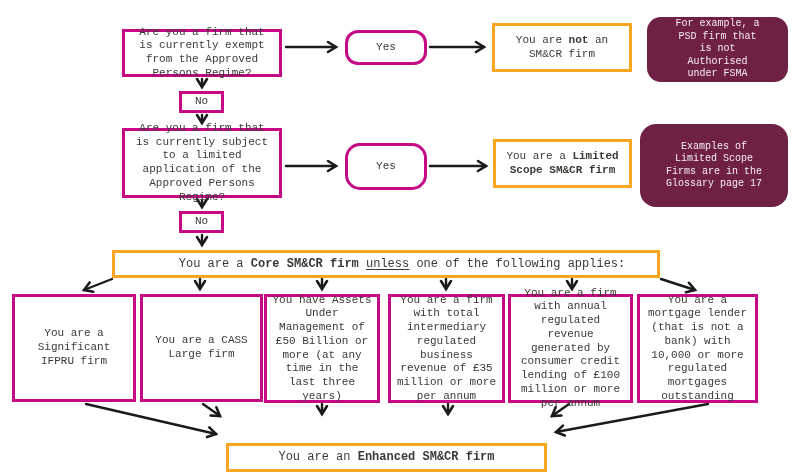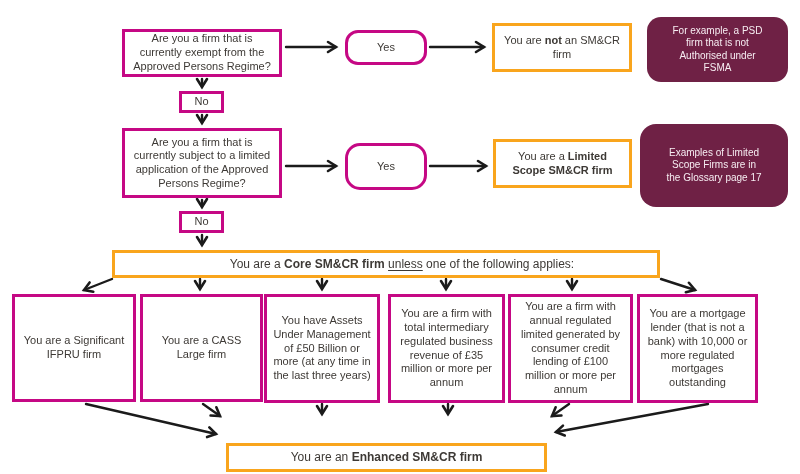--- a/index.html
+++ b/index.html
@@ -9,7 +9,7 @@
   html,body{margin:0;padding:0;background:#fff;}
   .stage{
     position:relative;width:800px;height:474px;background:var(--background);
-    font-family:Liberation Sans, sans-serif;color:var(--text);
+    font-family:Liberation Mono, monospace;color:var(--text);
     overflow:hidden;
     border-radius:13px;
   }

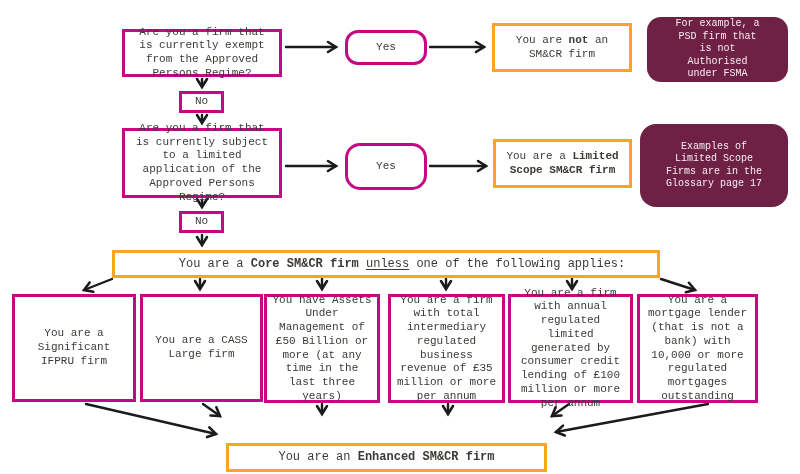--- a/index.html
+++ b/index.html
@@ -128,7 +128,7 @@
   </div>
 
   <div class="node crit" style="left:508px;top:294px;width:125px;height:109px;">
-    <span>You are a firm with annual regulated limited generated by consumer credit lending of £100 million or more per annum</span>
+    <span>You are a firm with annual regulated revenue generated by consumer credit lending of £100 million or more per annum</span>
   </div>
 
   <div class="node crit" style="left:637px;top:294px;width:121px;height:109px;">

